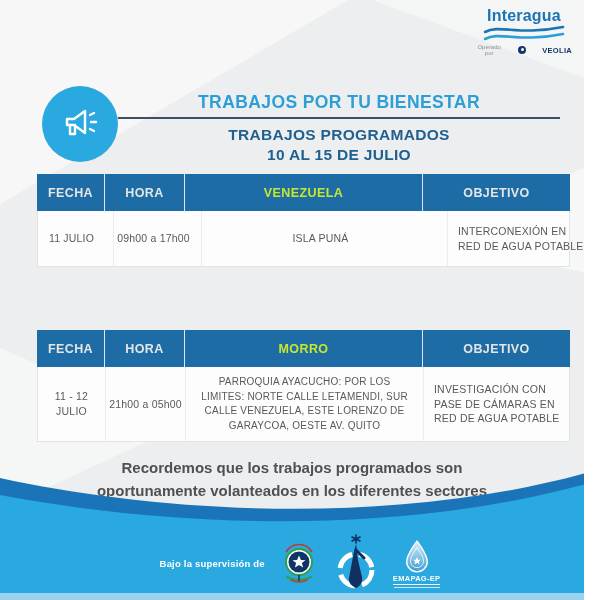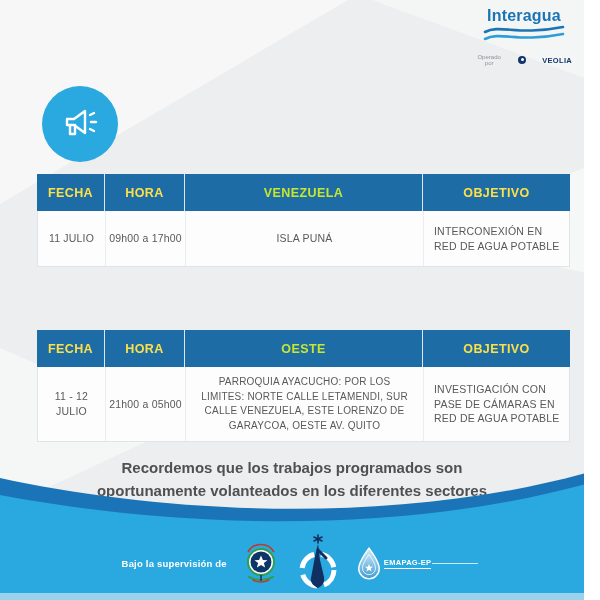--- a/index.html
+++ b/index.html
@@ -21,7 +21,7 @@
   .brand{position:absolute;top:8px;right:12px;width:96px;text-align:center;}
   .brand-name{color:#1B75B5;font-size:16px;font-weight:bold;letter-spacing:.2px;line-height:1;}
   .brand-waves{display:block;margin:1px auto 0;}
-  .brand-operator{display:flex;align-items:center;justify-content:center;gap:16px;margin-top:12px;}
+  .brand-operator{display:flex;align-items:center;justify-content:center;gap:16px;margin-top:2px;}
   .operated-by{font-size:6px;color:#8d9096;}
   .veolia-mark{width:8px;height:8px;border-radius:50%;background:#12356B;position:relative;flex:0 0 auto;}
   .veolia-mark::after{content:"";position:absolute;left:2.5px;top:1.5px;width:3px;height:3px;border-radius:50%;background:#fff;}

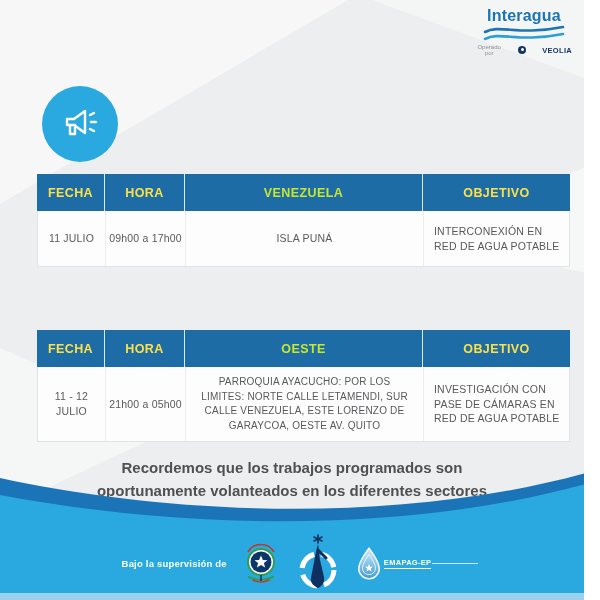--- a/index.html
+++ b/index.html
@@ -107,6 +107,12 @@
     </svg>
   </div>
 
+  <div class="headings">
+    <div class="title-main">TRABAJOS POR TU BIENESTAR</div>
+    <div class="title-rule"></div>
+    <div class="title-sub">TRABAJOS PROGRAMADOS</div>
+    <div class="title-sub">10 AL 15 DE JULIO</div>
+  </div>
 
   <div class="data-table table-1">
     <div class="thead">

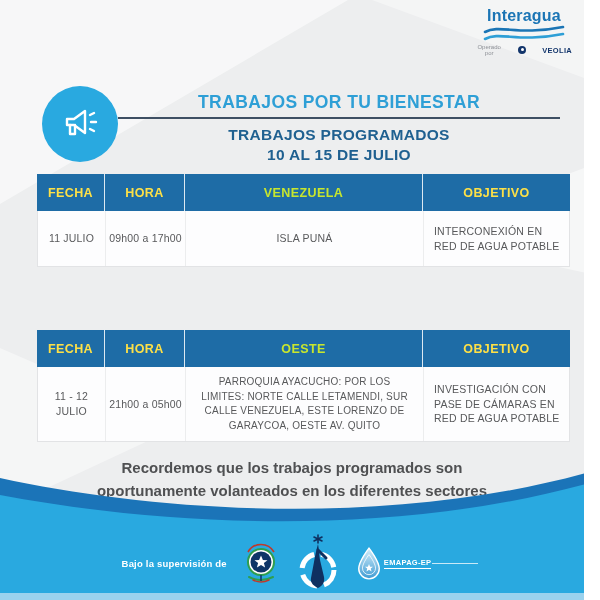--- a/index.html
+++ b/index.html
@@ -40,7 +40,7 @@
   .table-1{top:174px;}
   .table-2{top:330px;}
   .thead{display:grid;grid-template-columns:67px 80px 238px 148px;height:37px;background:#1E6CA6;}
-  .th{display:flex;align-items:center;justify-content:center;color:#fde047;
+  .th{display:flex;align-items:center;justify-content:center;color:#e5e5e5;
     font-weight:bold;font-size:12.5px;letter-spacing:.4px;border-left:1px solid rgba(255,255,255,.85);}
   .th:first-child{border-left:none;}
   .th.hl{color:#C7E62E;}

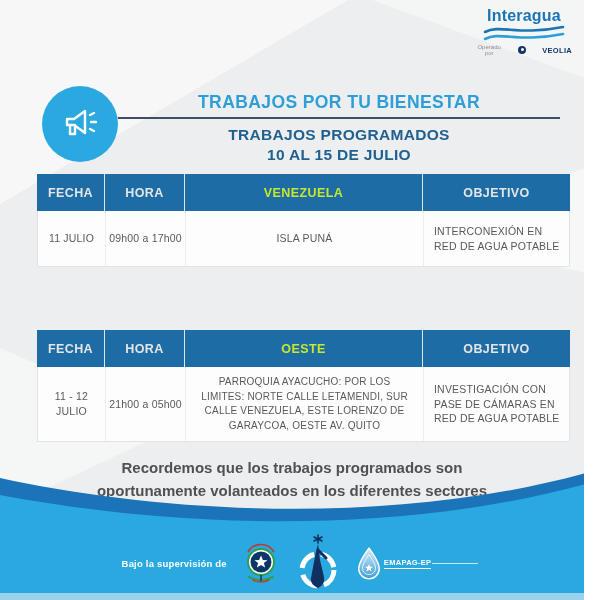--- a/index.html
+++ b/index.html
@@ -46,7 +46,7 @@
   .th.hl{color:#C7E62E;}
   .tr{display:grid;grid-template-columns:67px 80px 238px 148px;background:#FDFDFE;
     border-left:1px solid #E2E3E5;border-right:1px solid #E2E3E5;border-bottom:1px solid #E2E3E5;}
-  .table-1 .tr{height:55px;}
+  .table-1 .tr{height:55px;gap:8px;}
   .table-2 .tr{height:74px;}
   .td{display:flex;align-items:center;justify-content:center;text-align:center;
     color:#58595B;font-size:10.5px;letter-spacing:.2px;border-left:1px solid #ECEDEE;line-height:1.4;}

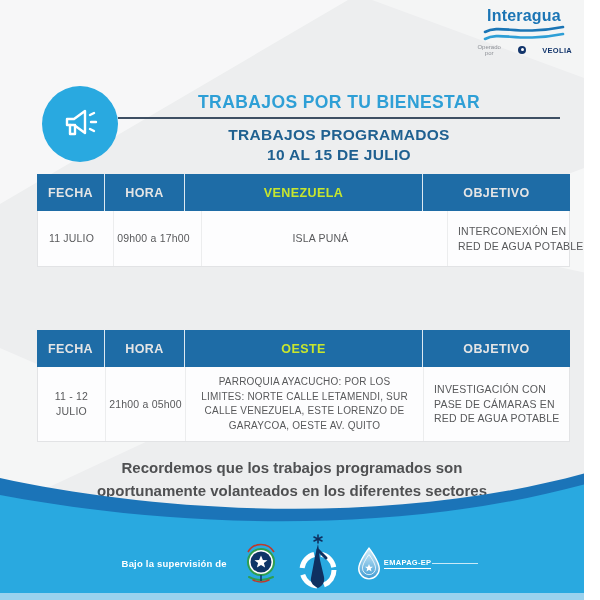--- a/index.html
+++ b/index.html
@@ -133,7 +133,7 @@
     <div class="thead">
       <div class="th">FECHA</div>
       <div class="th">HORA</div>
-      <div class="th hl">OESTE</div>
+      <div class="th hl">MORRO</div>
       <div class="th">OBJETIVO</div>
     </div>
     <div class="tr">

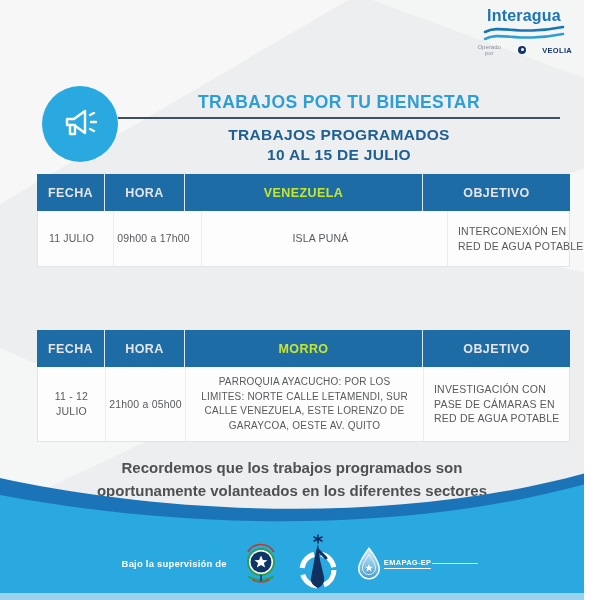--- a/index.html
+++ b/index.html
@@ -65,7 +65,7 @@
   .footer{position:absolute;left:0;bottom:8px;width:600px;display:flex;
     align-items:center;justify-content:center;gap:14px;}
   .supervision{color:#FFFFFF;font-weight:bold;font-size:9.5px;letter-spacing:.2px;}
-  .emapag{display:flex;align-items:center;gap:1px;}
+  .emapag{display:flex;flex-direction:column;align-items:center;gap:1px;}
   .emapag-label{color:#FFFFFF;font-weight:bold;font-size:7.5px;letter-spacing:.3px;
     border-bottom:1px solid #FFFFFF;padding-bottom:1px;}
   .emapag-subline{width:46px;height:1px;background:rgba(255,255,255,.75);margin-top:1px;}

